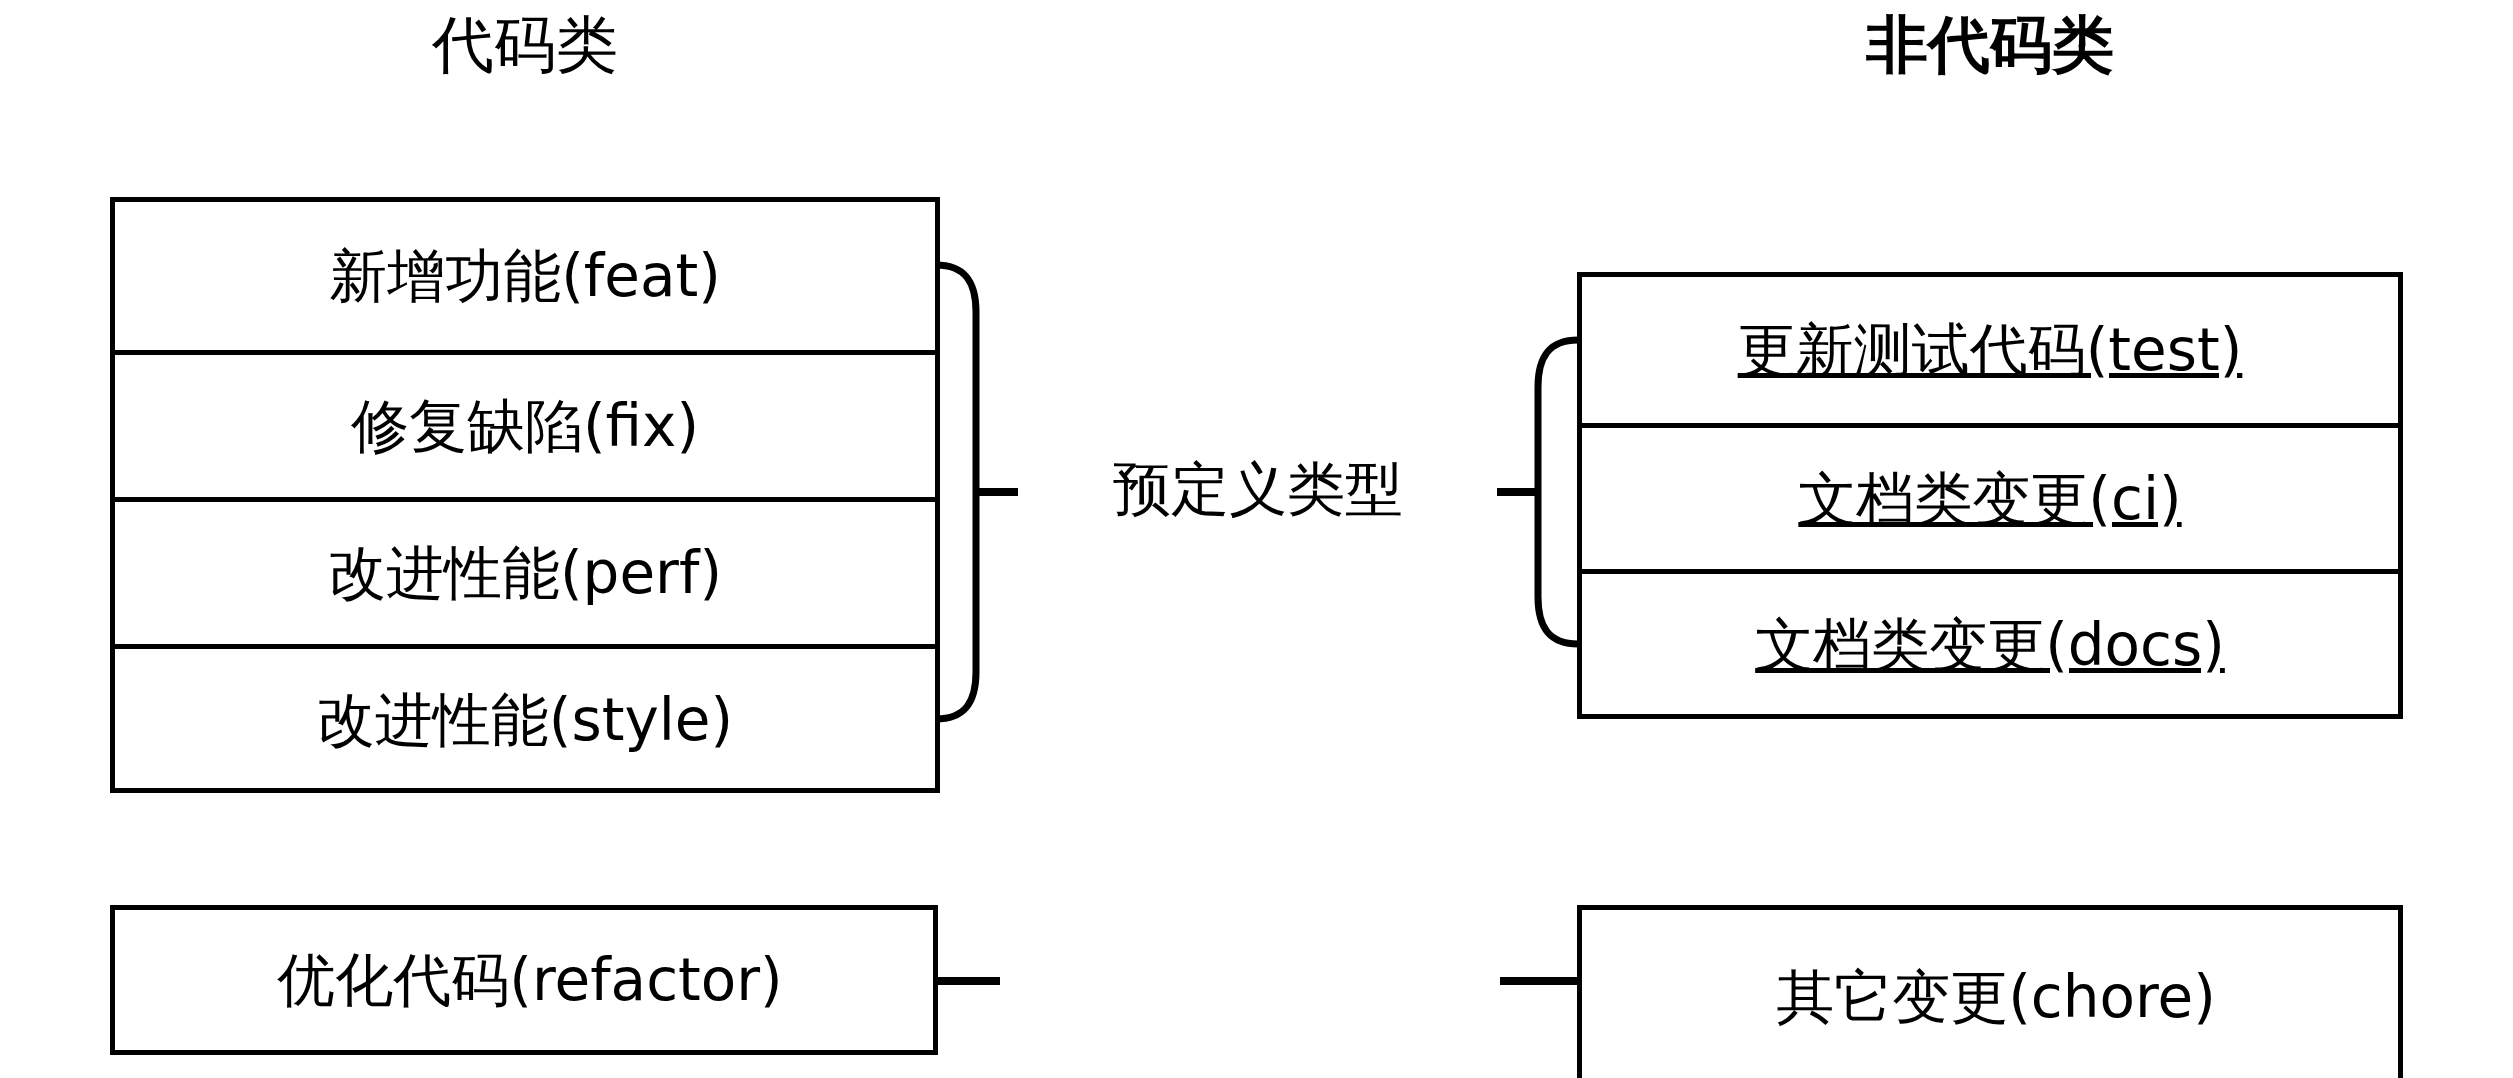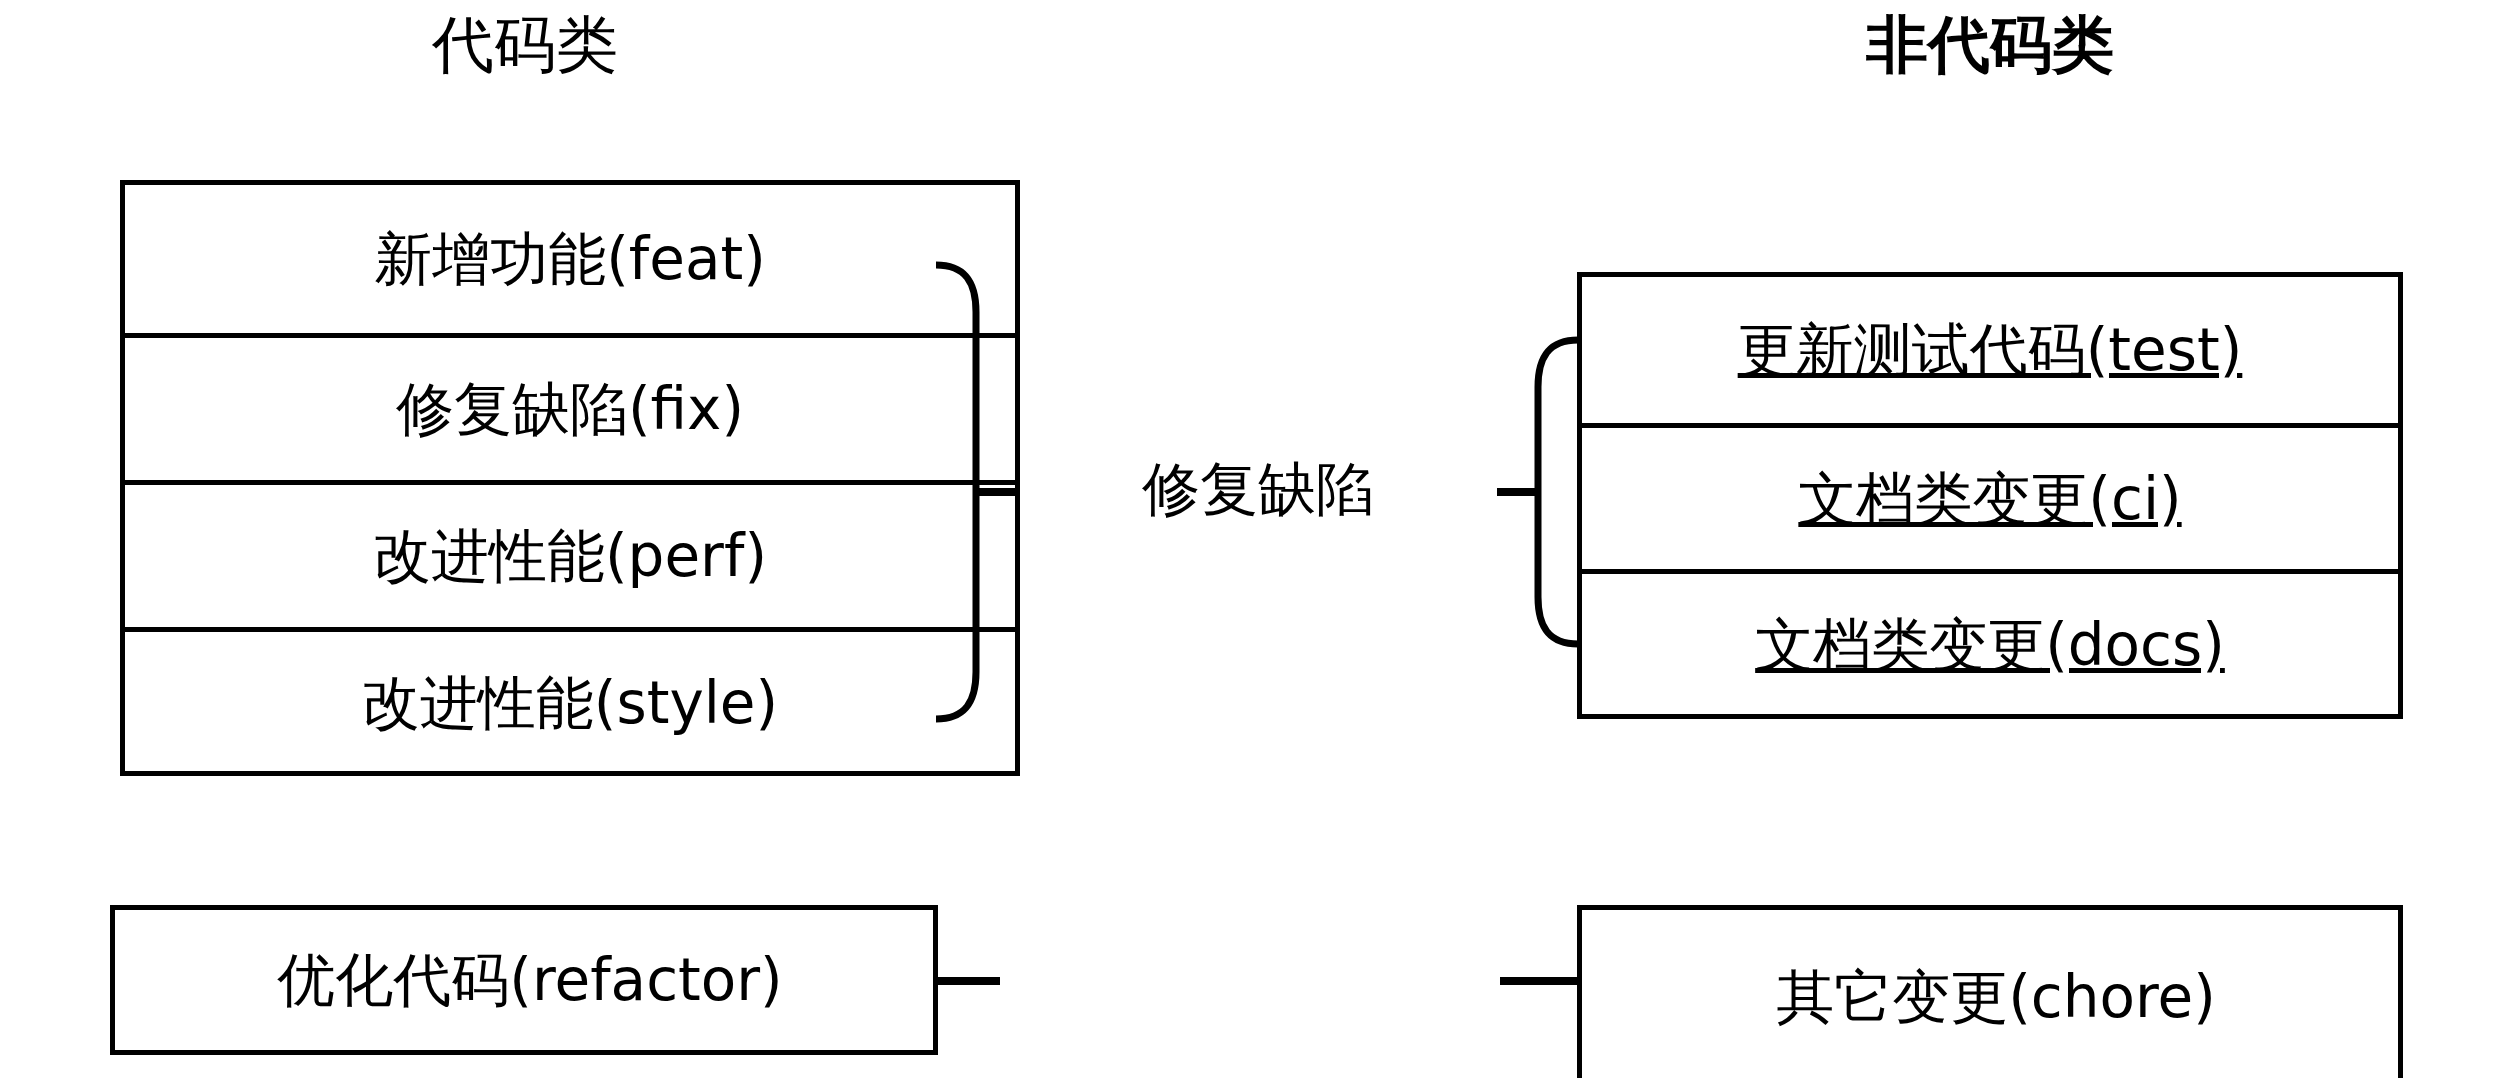--- a/index.html
+++ b/index.html
@@ -54,10 +54,9 @@
 
   #table-code {
     left: 110px;
-    top: 180px;
-    width: 900px;
+    top: 197px;
+    width: 830px;
     height: 596px;
-    margin-left: 10px;
   }
   #table-code .table-row { height: 147px; }
   #table-code .table-row:first-child { height: 148px; }

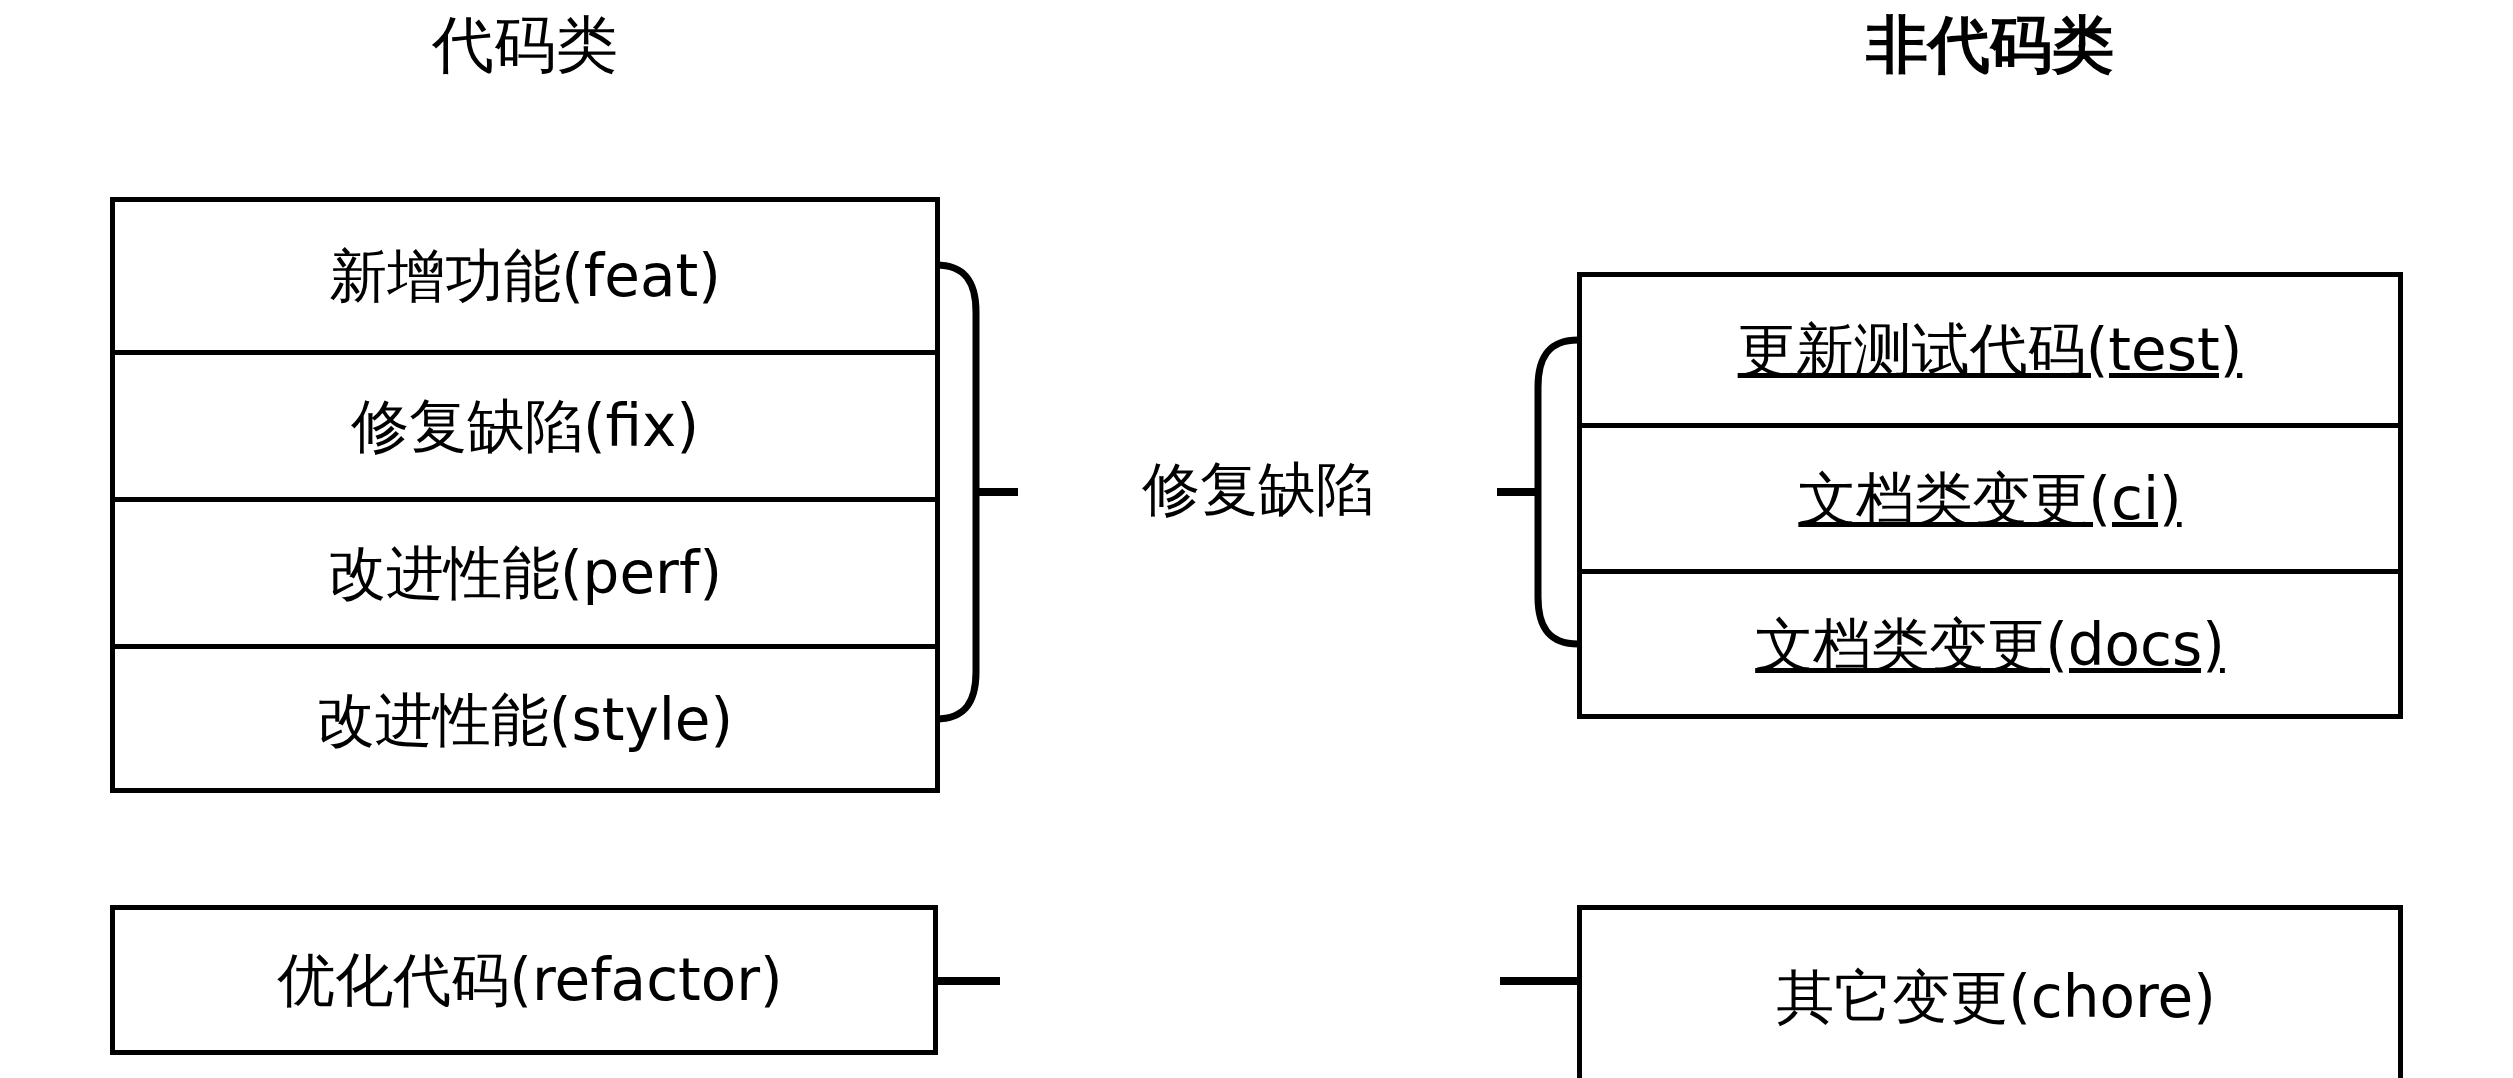--- a/index.html
+++ b/index.html
@@ -168,7 +168,7 @@
     <line x1="1500" y1="981" x2="1577" y2="981" stroke="#000" stroke-width="8"></line>
   </svg>
 
-  <div class="mid-label" id="label-predefined">修复缺陷</div>
+  <div class="mid-label" id="label-predefined">预定义类型</div>
 
 </div>
 

